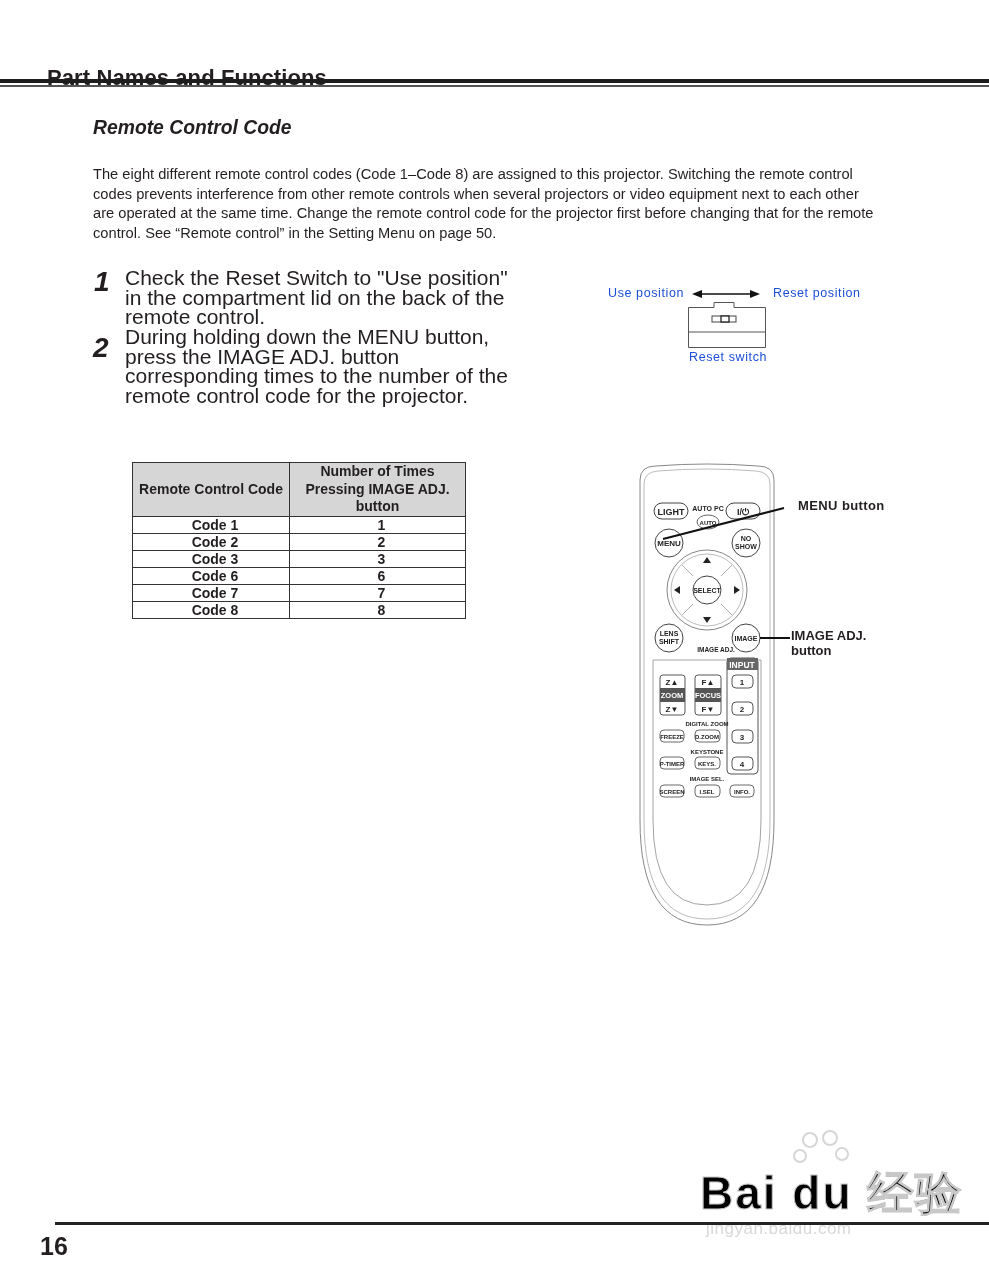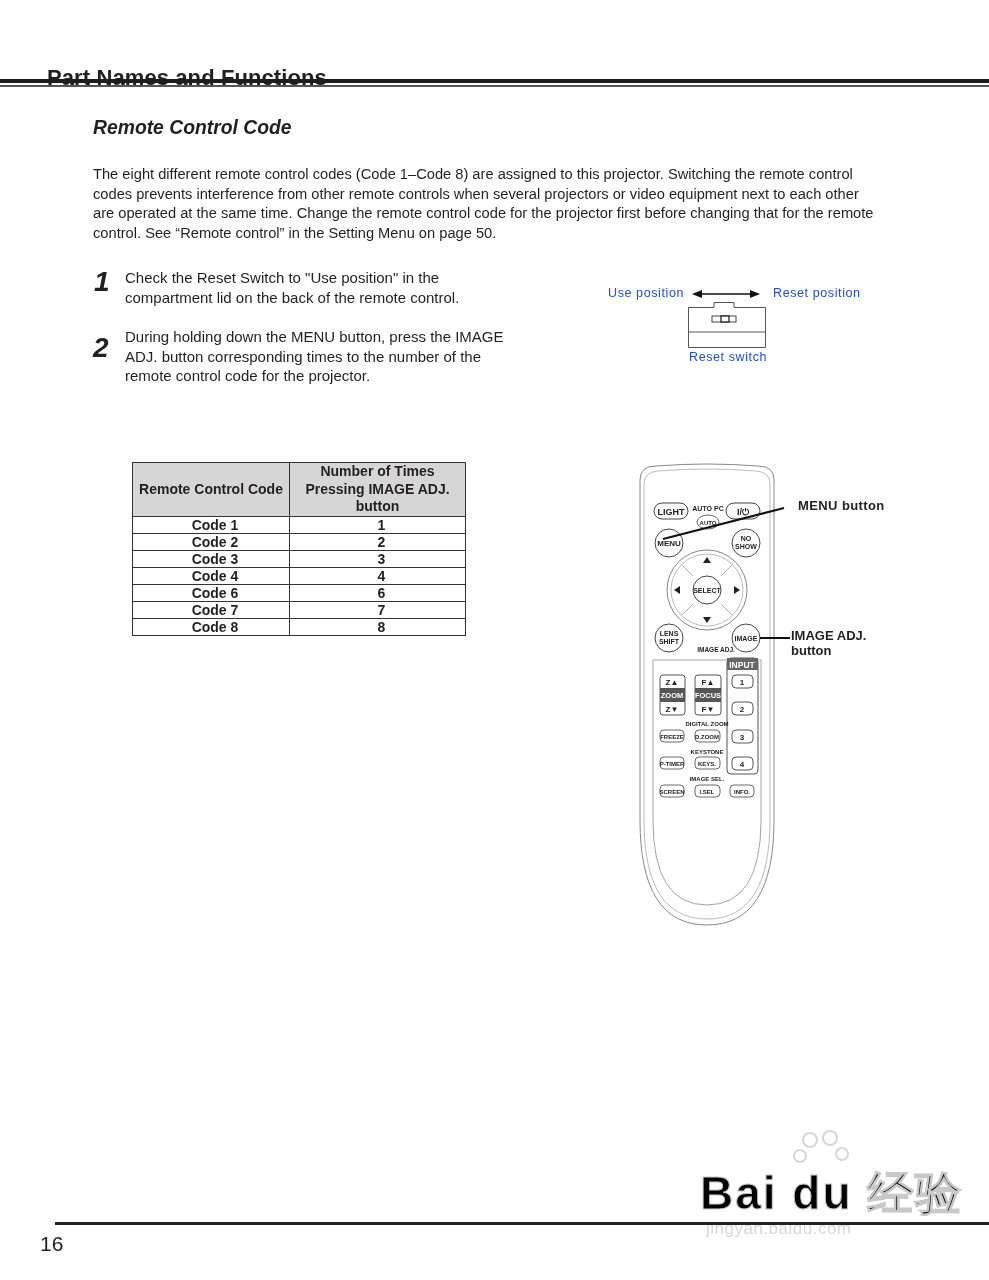--- a/index.html
+++ b/index.html
@@ -14,7 +14,7 @@
   .intro { left: 93px; top: 164px; width: 810px; font-size: 15.2px; line-height: 19.5px; color: #231f20;
            transform: scaleX(0.965); transform-origin: left; }
   .step-num { font-size: 28px; font-weight: bold; font-style: italic; }
-  .step-text { font-size: 15px; line-height: 19.6px; width: 400px; }
+  .step-text { font-size: 21px; line-height: 19.6px; width: 400px; }
   .switch-label { font-size: 12.5px; letter-spacing: 0.6px; color: #1d4ed8; }
 
   table.codes { position: absolute; left: 132px; top: 462px; border-collapse: collapse;

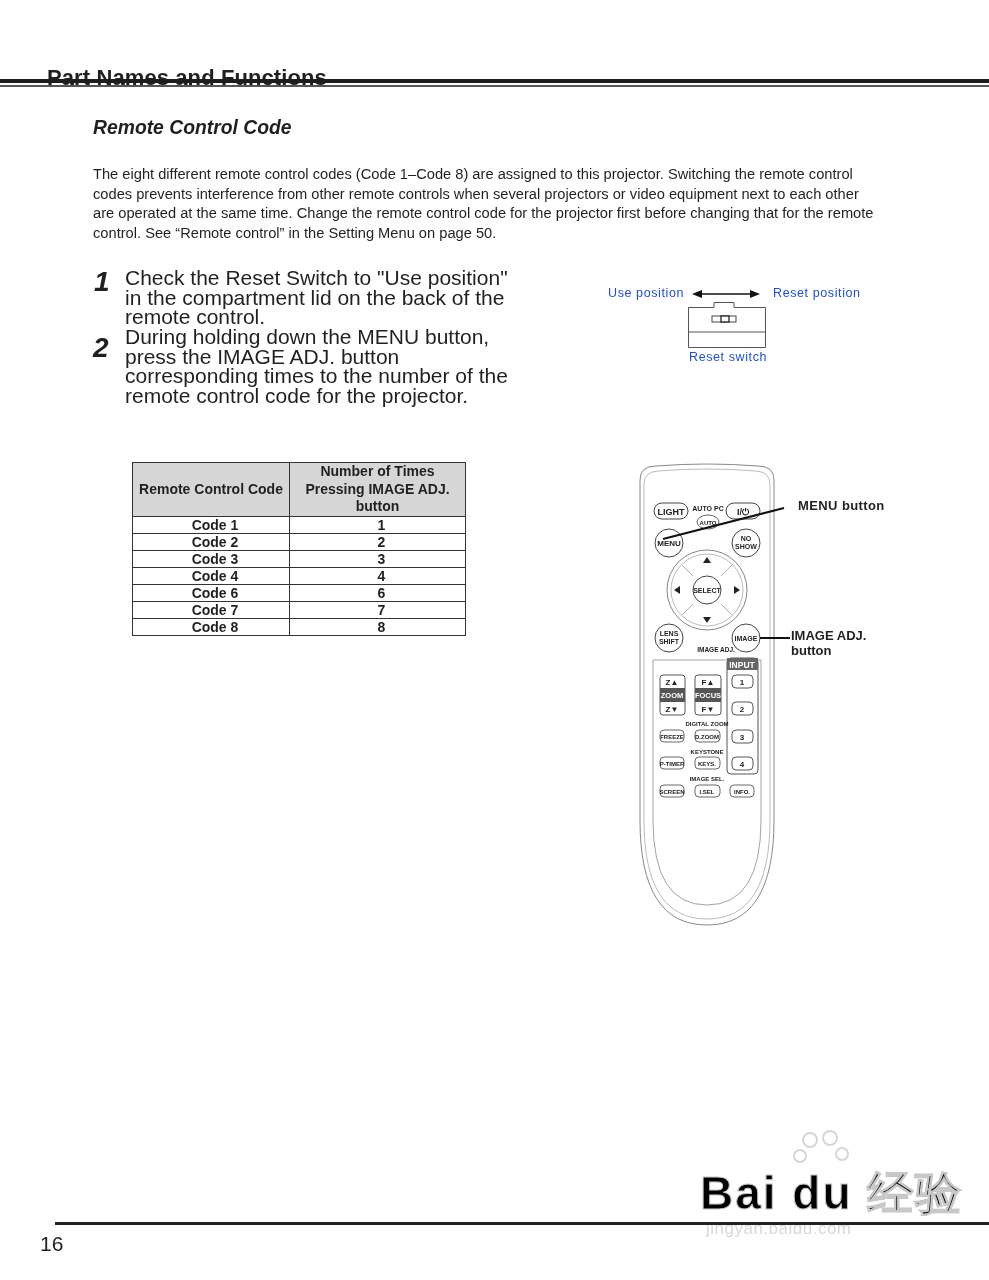--- a/index.html
+++ b/index.html
@@ -88,10 +88,6 @@
         <td>3</td>
       </tr>
     <tr>
-        <td>Code 4</td>
-        <td>4</td>
-      </tr>
-    <tr>
         <td>Code 6</td>
         <td>6</td>
       </tr>

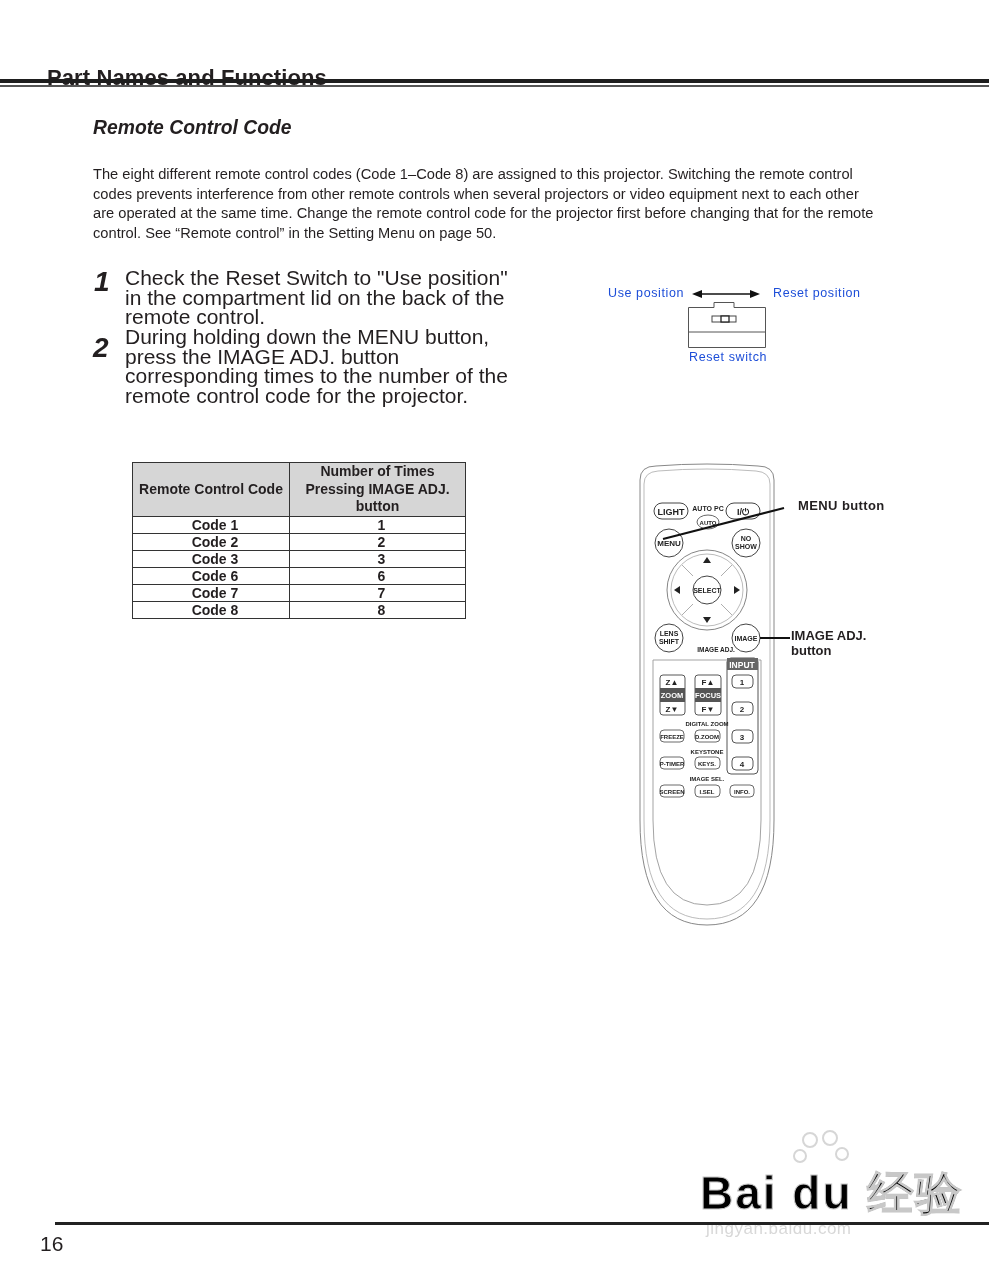--- a/index.html
+++ b/index.html
@@ -26,7 +26,7 @@
   table.codes td { height: 16px; line-height: 16px; padding-left: 8px; }
 
   .callout { font-size: 13px; font-weight: bold; letter-spacing: 0.4px; }
-  .page-num { left: 40px; top: 1232px; font-size: 21px; font-weight: normal; }
+  .page-num { left: 40px; top: 1232px; font-size: 25px; font-weight: bold; }
   .bottom-rule { left: 55px; top: 1222px; width: 934px; height: 3px; background: #222; }
   .watermark { left: 700px; top: 1135px; color: #e3e3e3; }
   .wm-main { font-size: 46px; font-weight: bold; letter-spacing: 2px; color: #000000;

